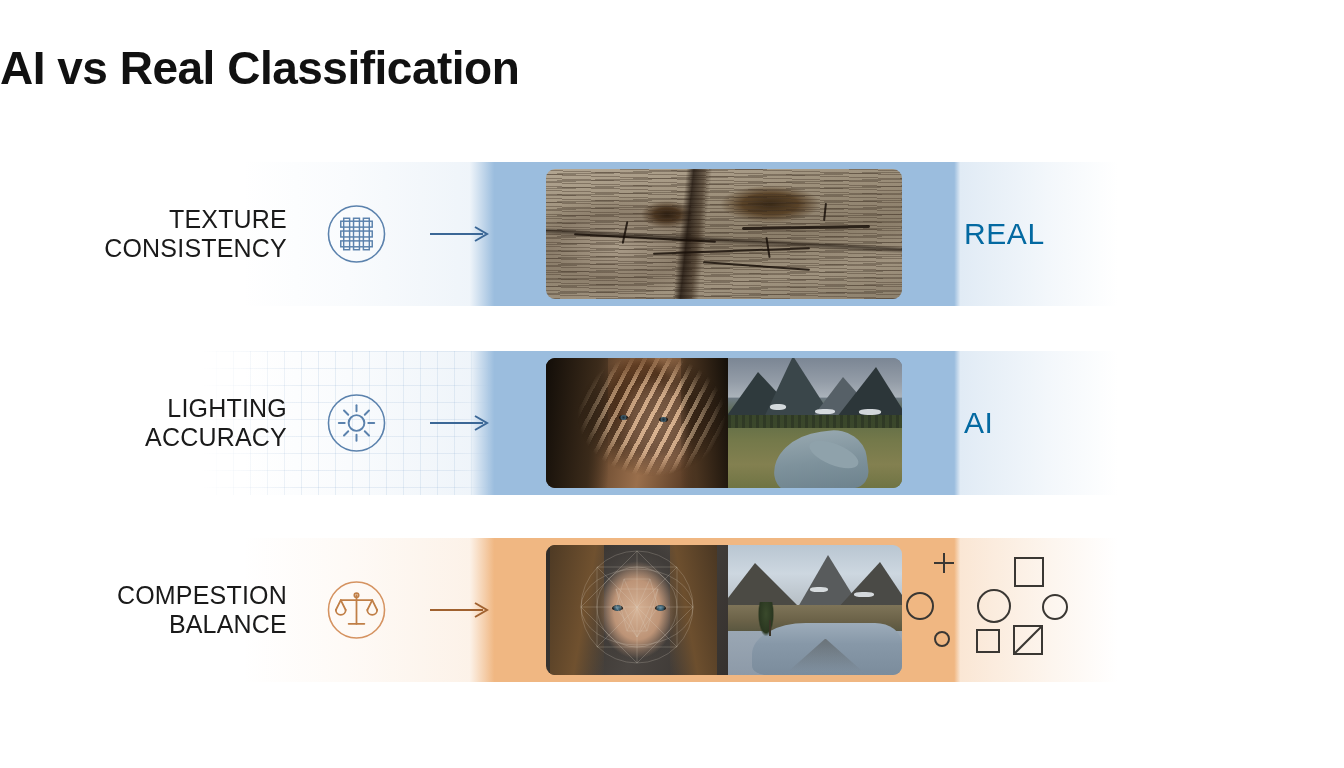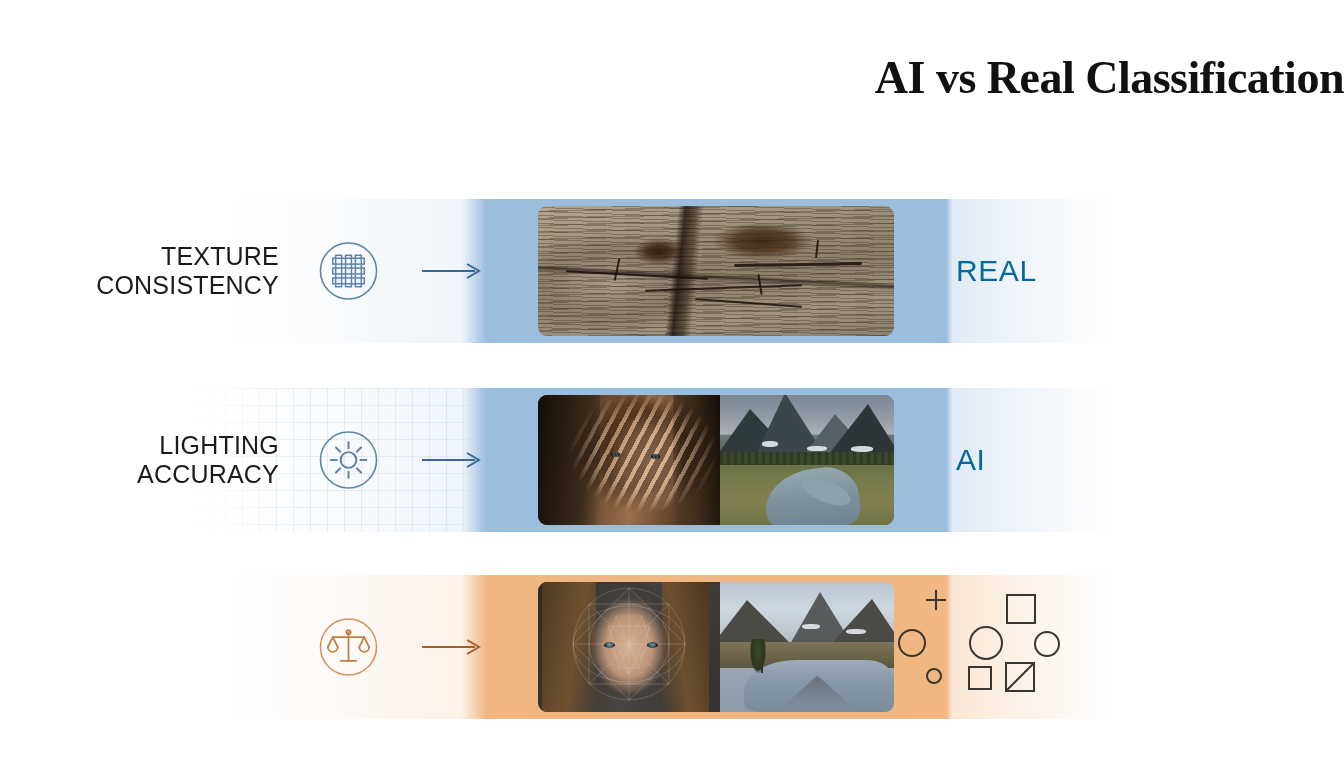--- a/index.html
+++ b/index.html
@@ -18,16 +18,15 @@
   
   .page-title {
     position: absolute;
-    top: 55px;
+    top: 45px;
     left: 0;
     width: 1344px;
-    text-align: right;
+    text-align: left;
     font-size: 46px;
     font-weight: 700;
     color: #111111;
     letter-spacing: -0.5px;
     line-height: 1;
-    font-family: Liberation Serif, serif;
   }
 
   

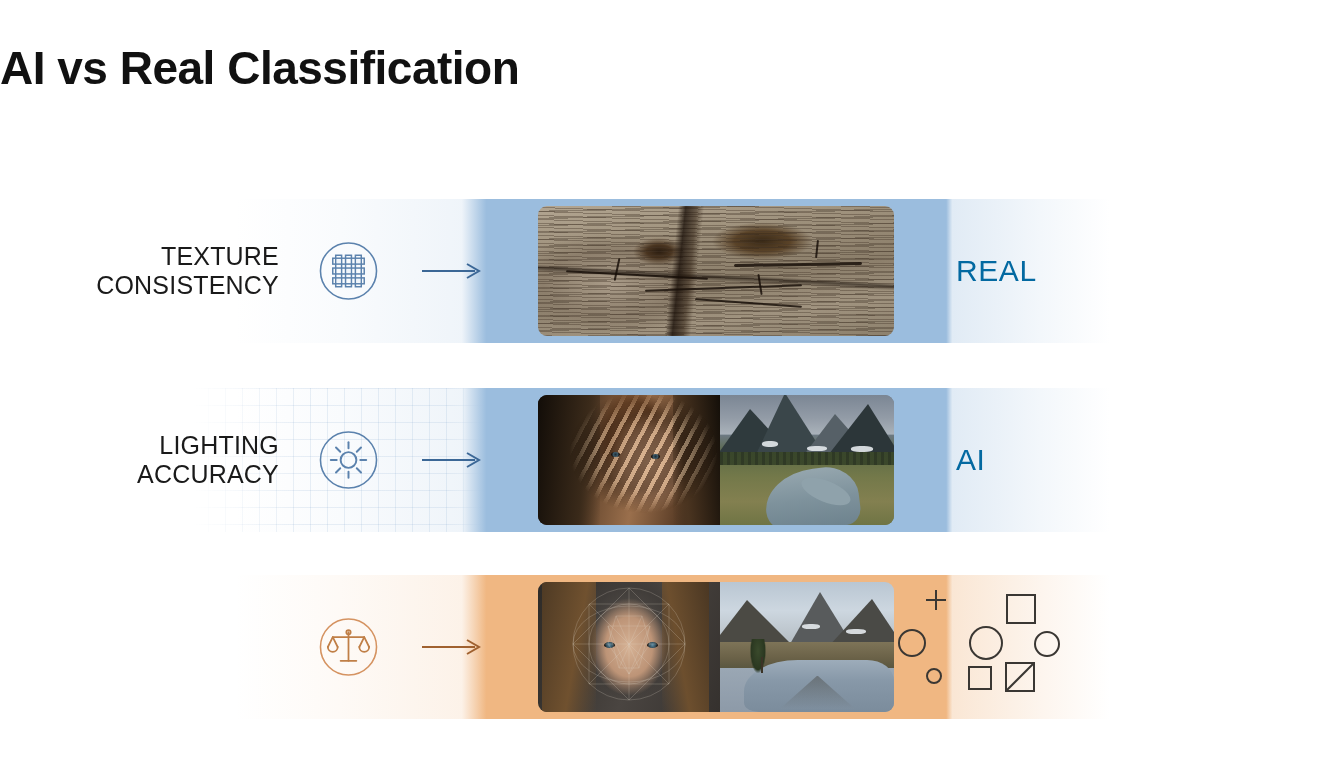--- a/index.html
+++ b/index.html
@@ -32,10 +32,9 @@
   
   .row {
     position: absolute;
-    left: 4px;
+    left: 12px;
     width: 1152px;
     height: 144px;
-    margin-top: 37px;
   }
   #row-0 { top: 162px; }
   #row-1 { top: 351px; }

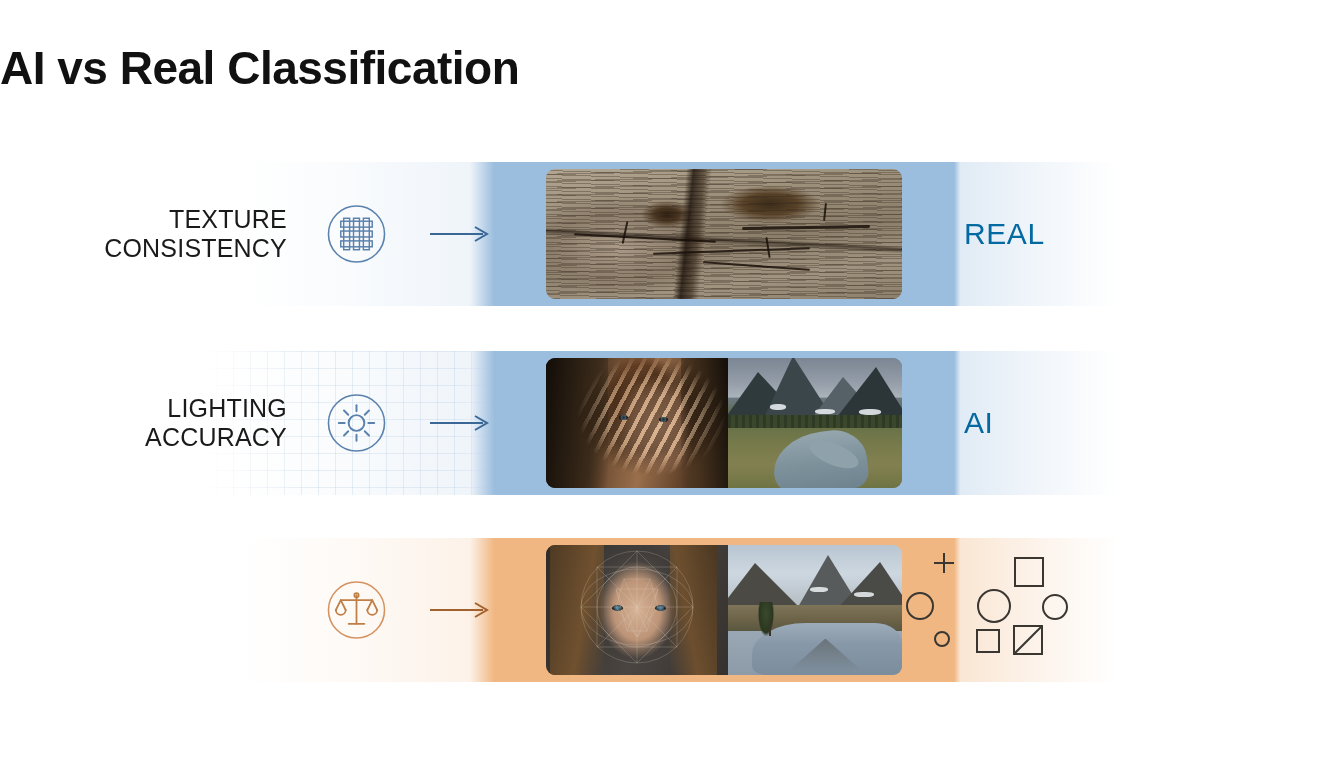--- a/index.html
+++ b/index.html
@@ -375,6 +375,8 @@
 <div class="row" id="row-2">
   <div class="band orange"></div>
 
+  <div class="row-label">COMPESTION
+BALANCE</div>
 
   <div class="icon-circle">
     <svg viewBox="0 0 60 60">

